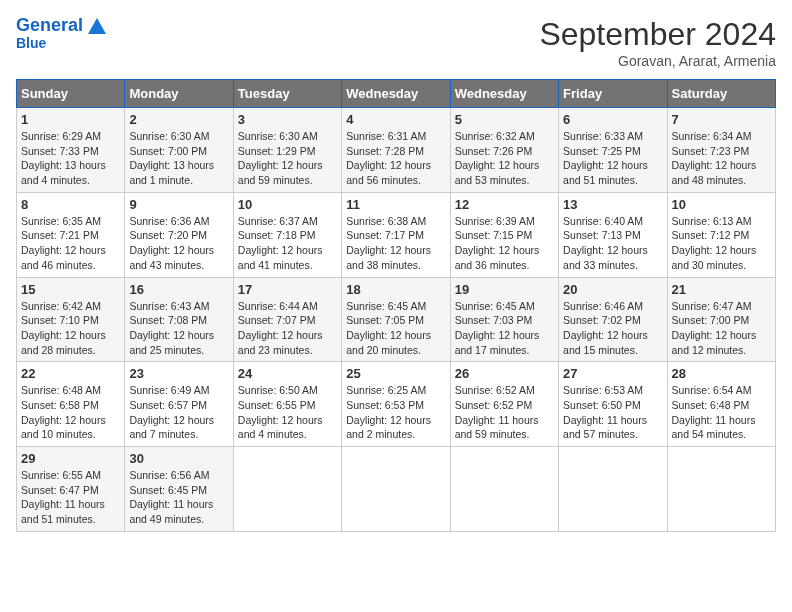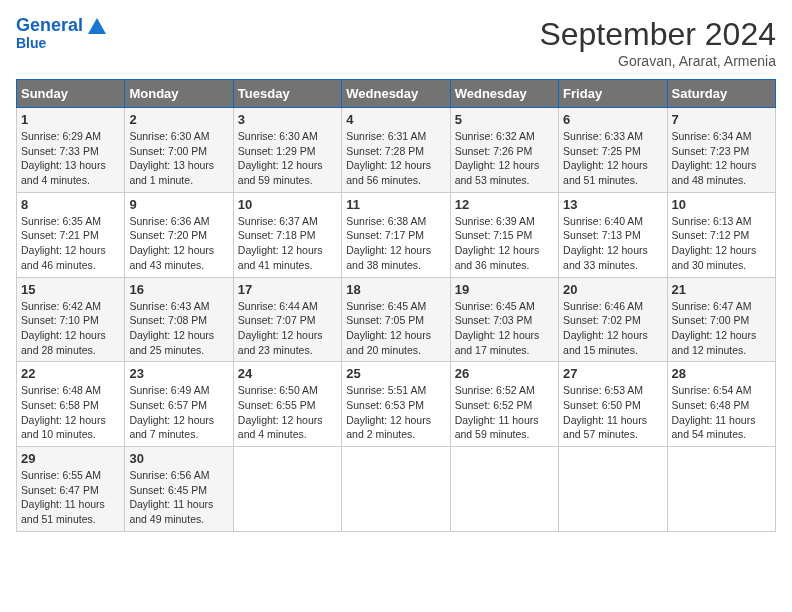--- a/index.html
+++ b/index.html
@@ -323,7 +323,7 @@
         <td>
         <span class="day-num">25</span>
         <div class="day-info">
-          <span>Sunrise: 5:51 AM</span><br>
+          <span>Sunrise: 6:25 AM</span><br>
           <span>Sunset: 6:53 PM</span><br>
           <span>Daylight: 12 hours and 2 minutes.</span>
         </div>

